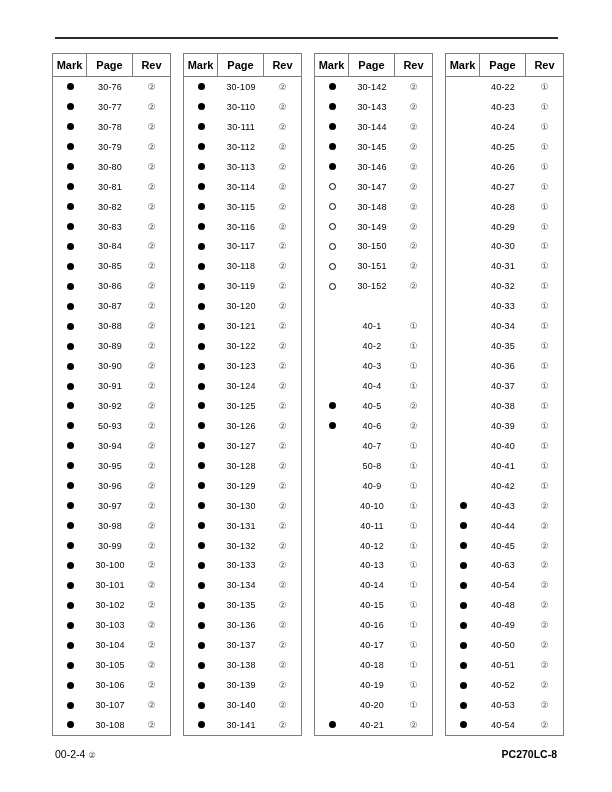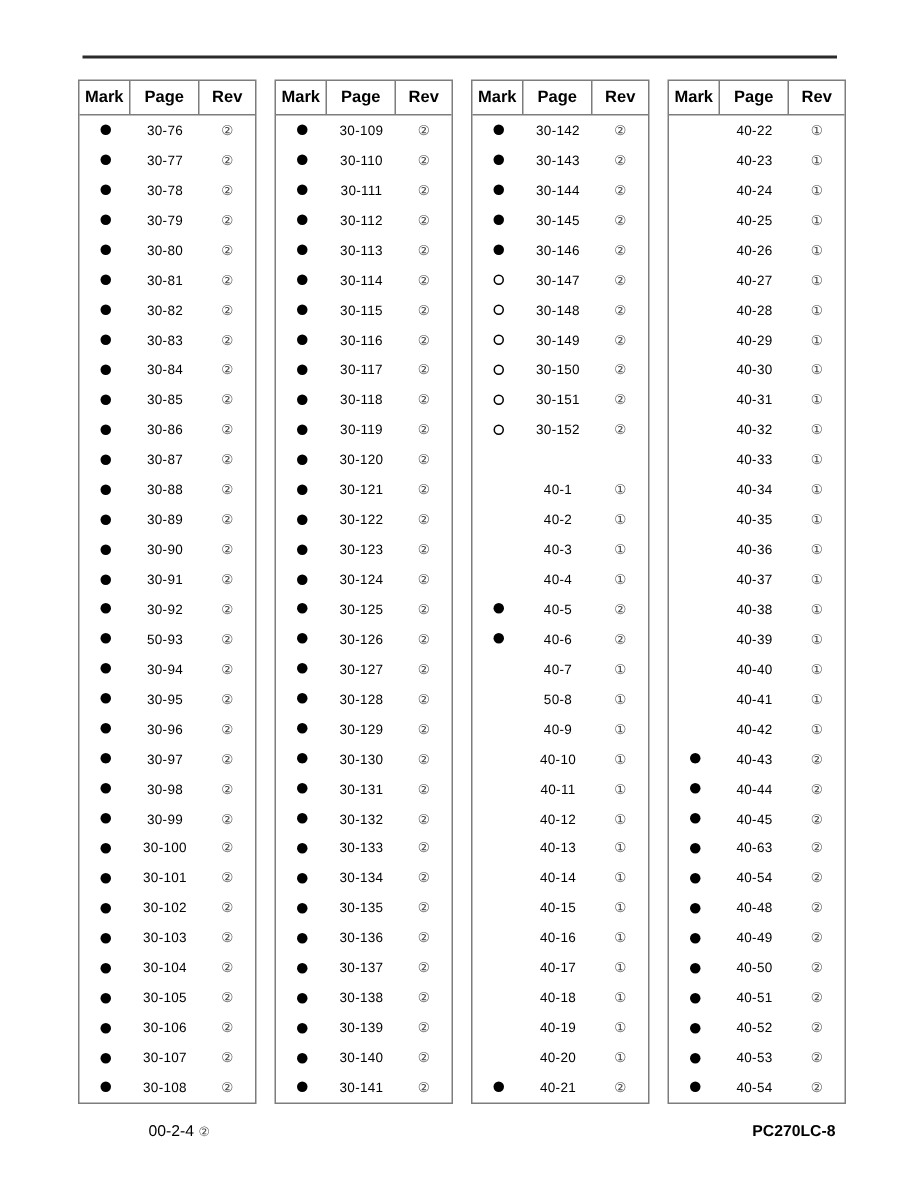--- a/index.html
+++ b/index.html
@@ -54,7 +54,7 @@
     border:1px solid #000; background:#fff;
   }
   .footer-left {
-    position:absolute; left:55px; top:748px; font-size:10.5px;margin-left:44px;
+    position:absolute; left:55px; top:748px; font-size:10.5px;
   }
   .footer-left .circ { font-size:8.5px; color:#4a4a4a; margin-left:3px; }
   .footer-right {

